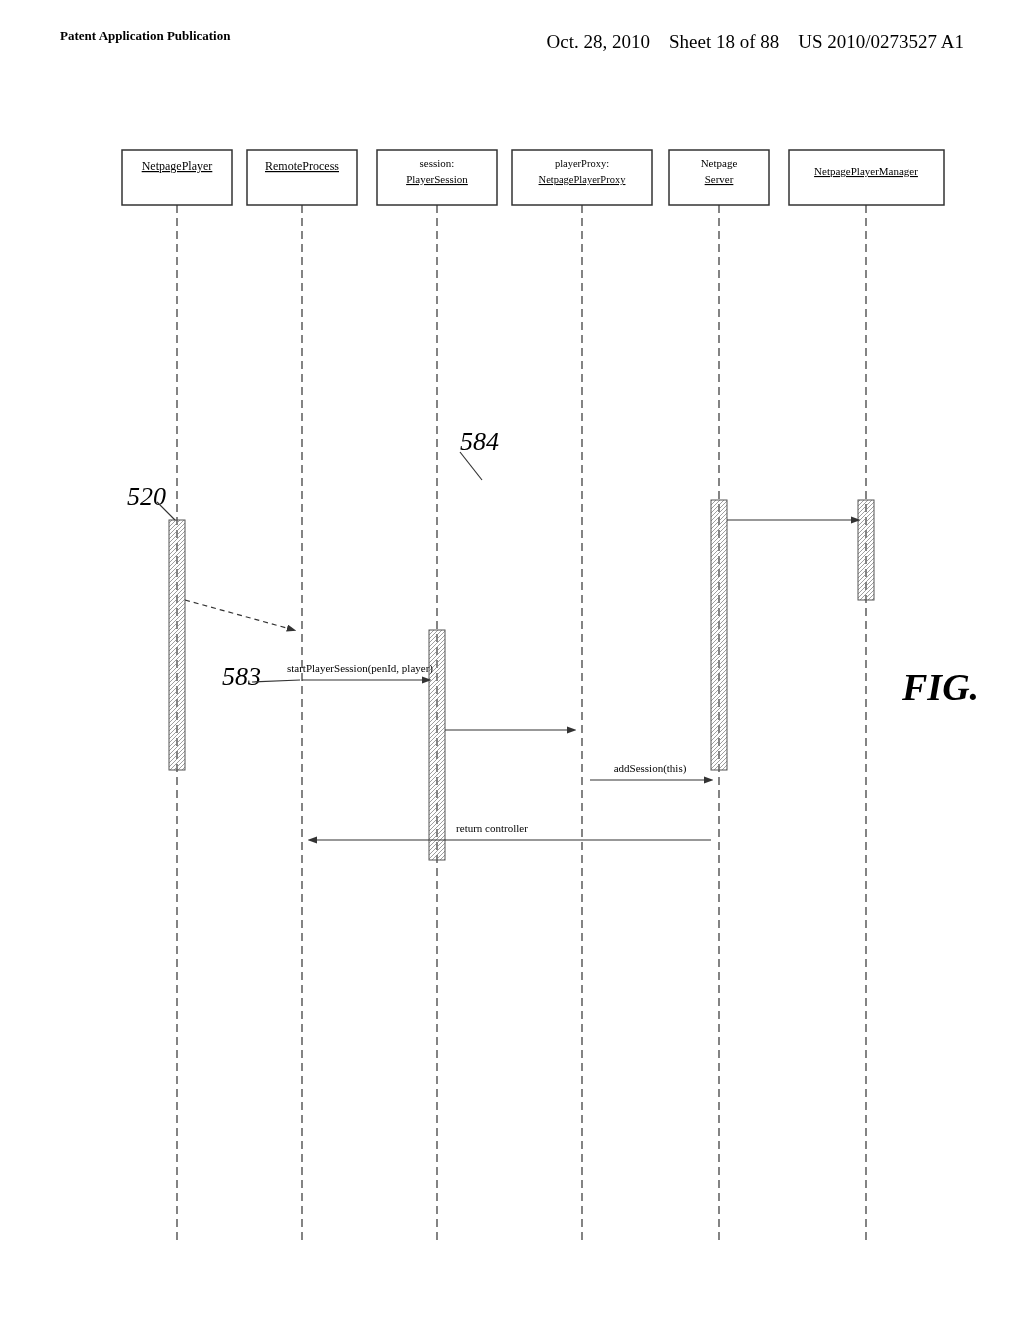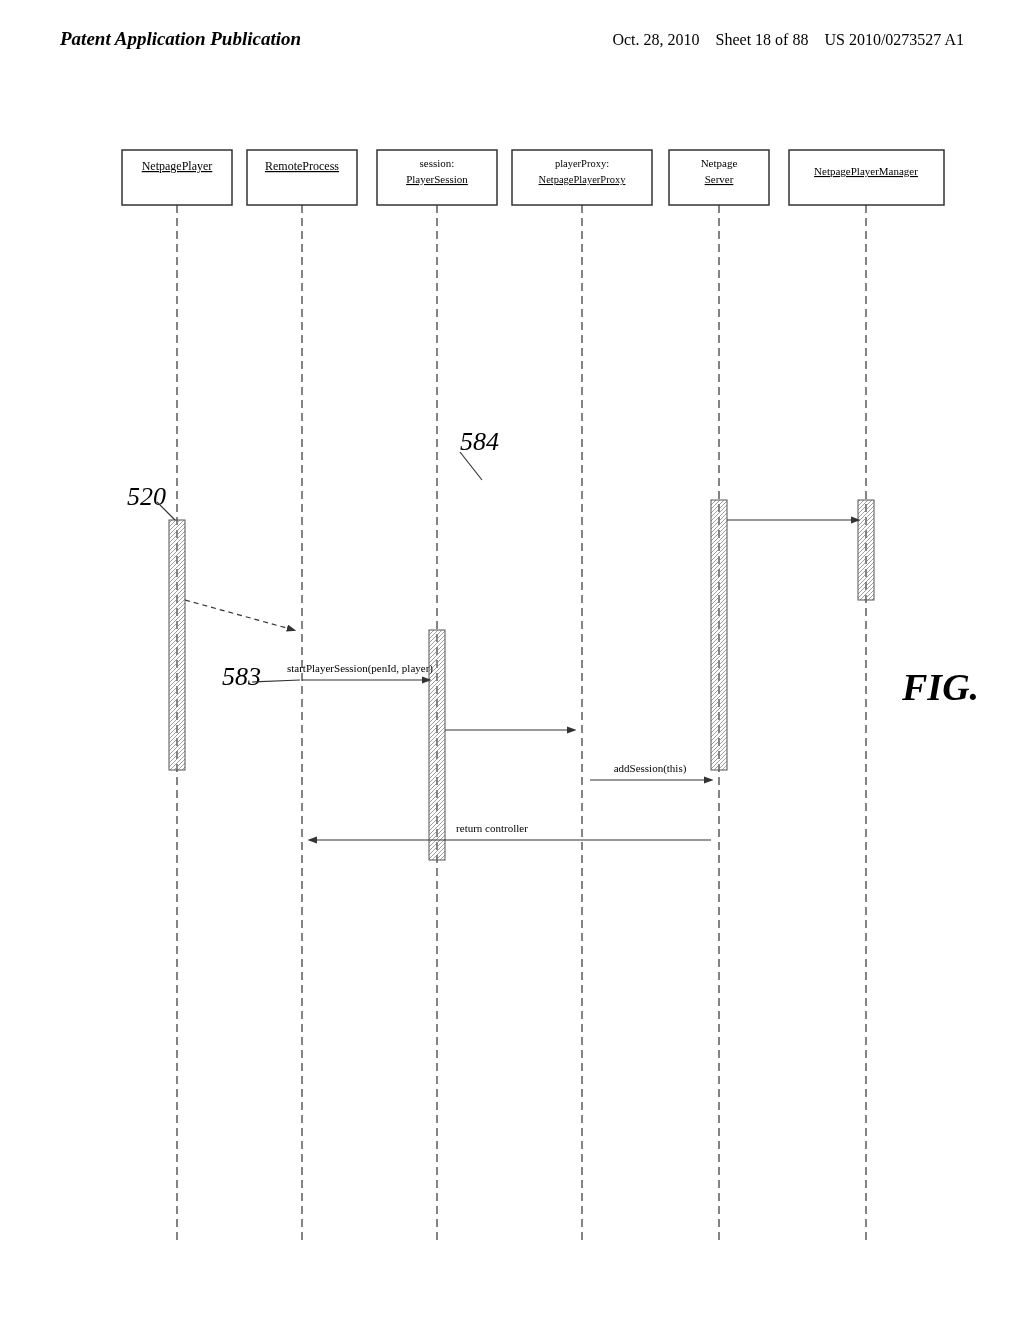--- a/index.html
+++ b/index.html
@@ -43,7 +43,7 @@
 <body>
 
 <div class="header">
-  <div style="font-size:19px; font-weight:bold; font-style:italic;">Patent Application Publication</div>
+  <div style="font-size:13px; font-weight:bold; ">Patent Application Publication</div>
   <div style="font-size:16px; text-align:right; line-height:1.5;">
     <span>Oct. 28, 2010</span>&nbsp;&nbsp;&nbsp;
     <span>Sheet 18 of 88</span>&nbsp;&nbsp;&nbsp;

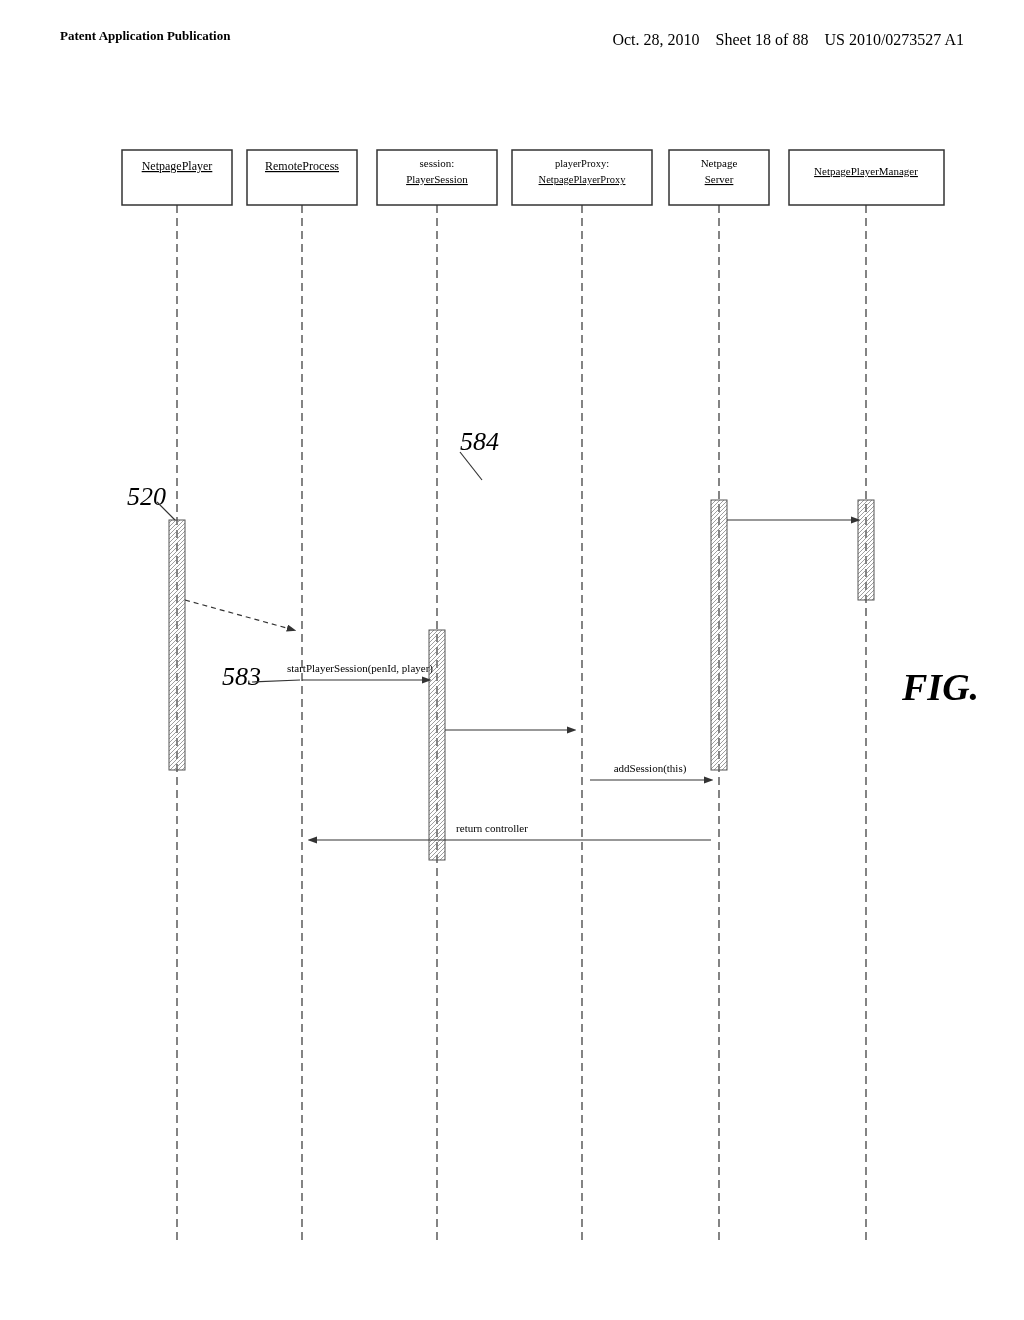--- a/index.html
+++ b/index.html
@@ -44,7 +44,7 @@
 
 <div class="header">
   <div style="font-size:13px; font-weight:bold; ">Patent Application Publication</div>
-  <div style="font-size:16px; text-align:right; line-height:1.5;">
+  <div style="font-size:19px; text-align:right; line-height:1.5;">
     <span>Oct. 28, 2010</span>&nbsp;&nbsp;&nbsp;
     <span>Sheet 18 of 88</span>&nbsp;&nbsp;&nbsp;
     <span>US 2010/0273527 A1</span>

